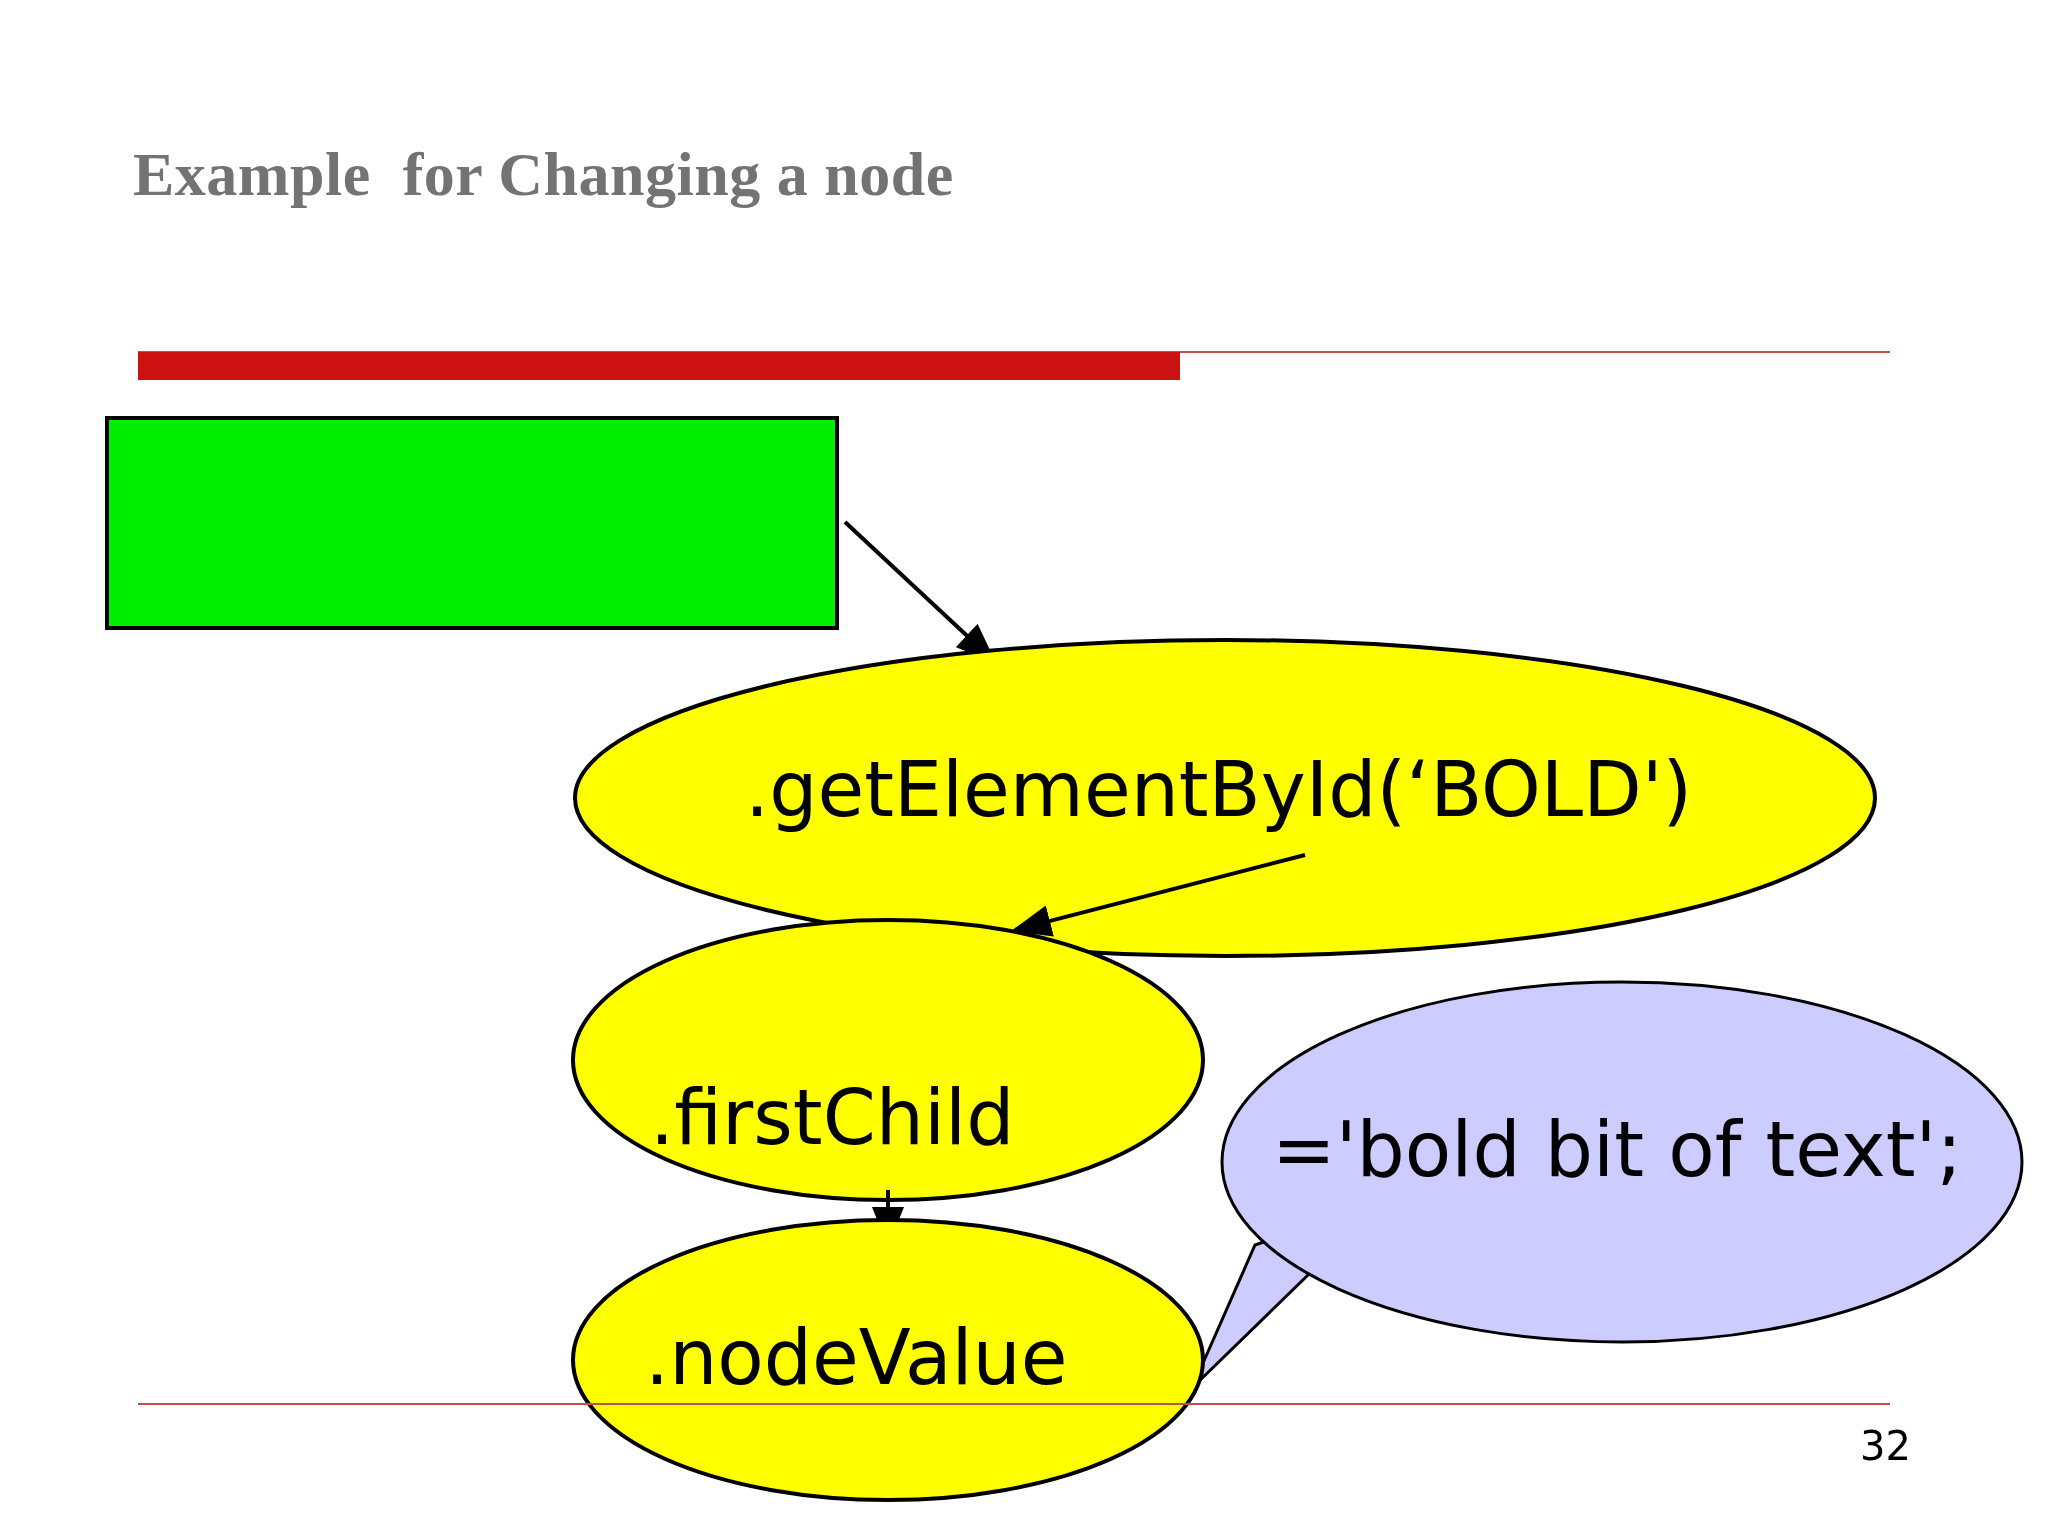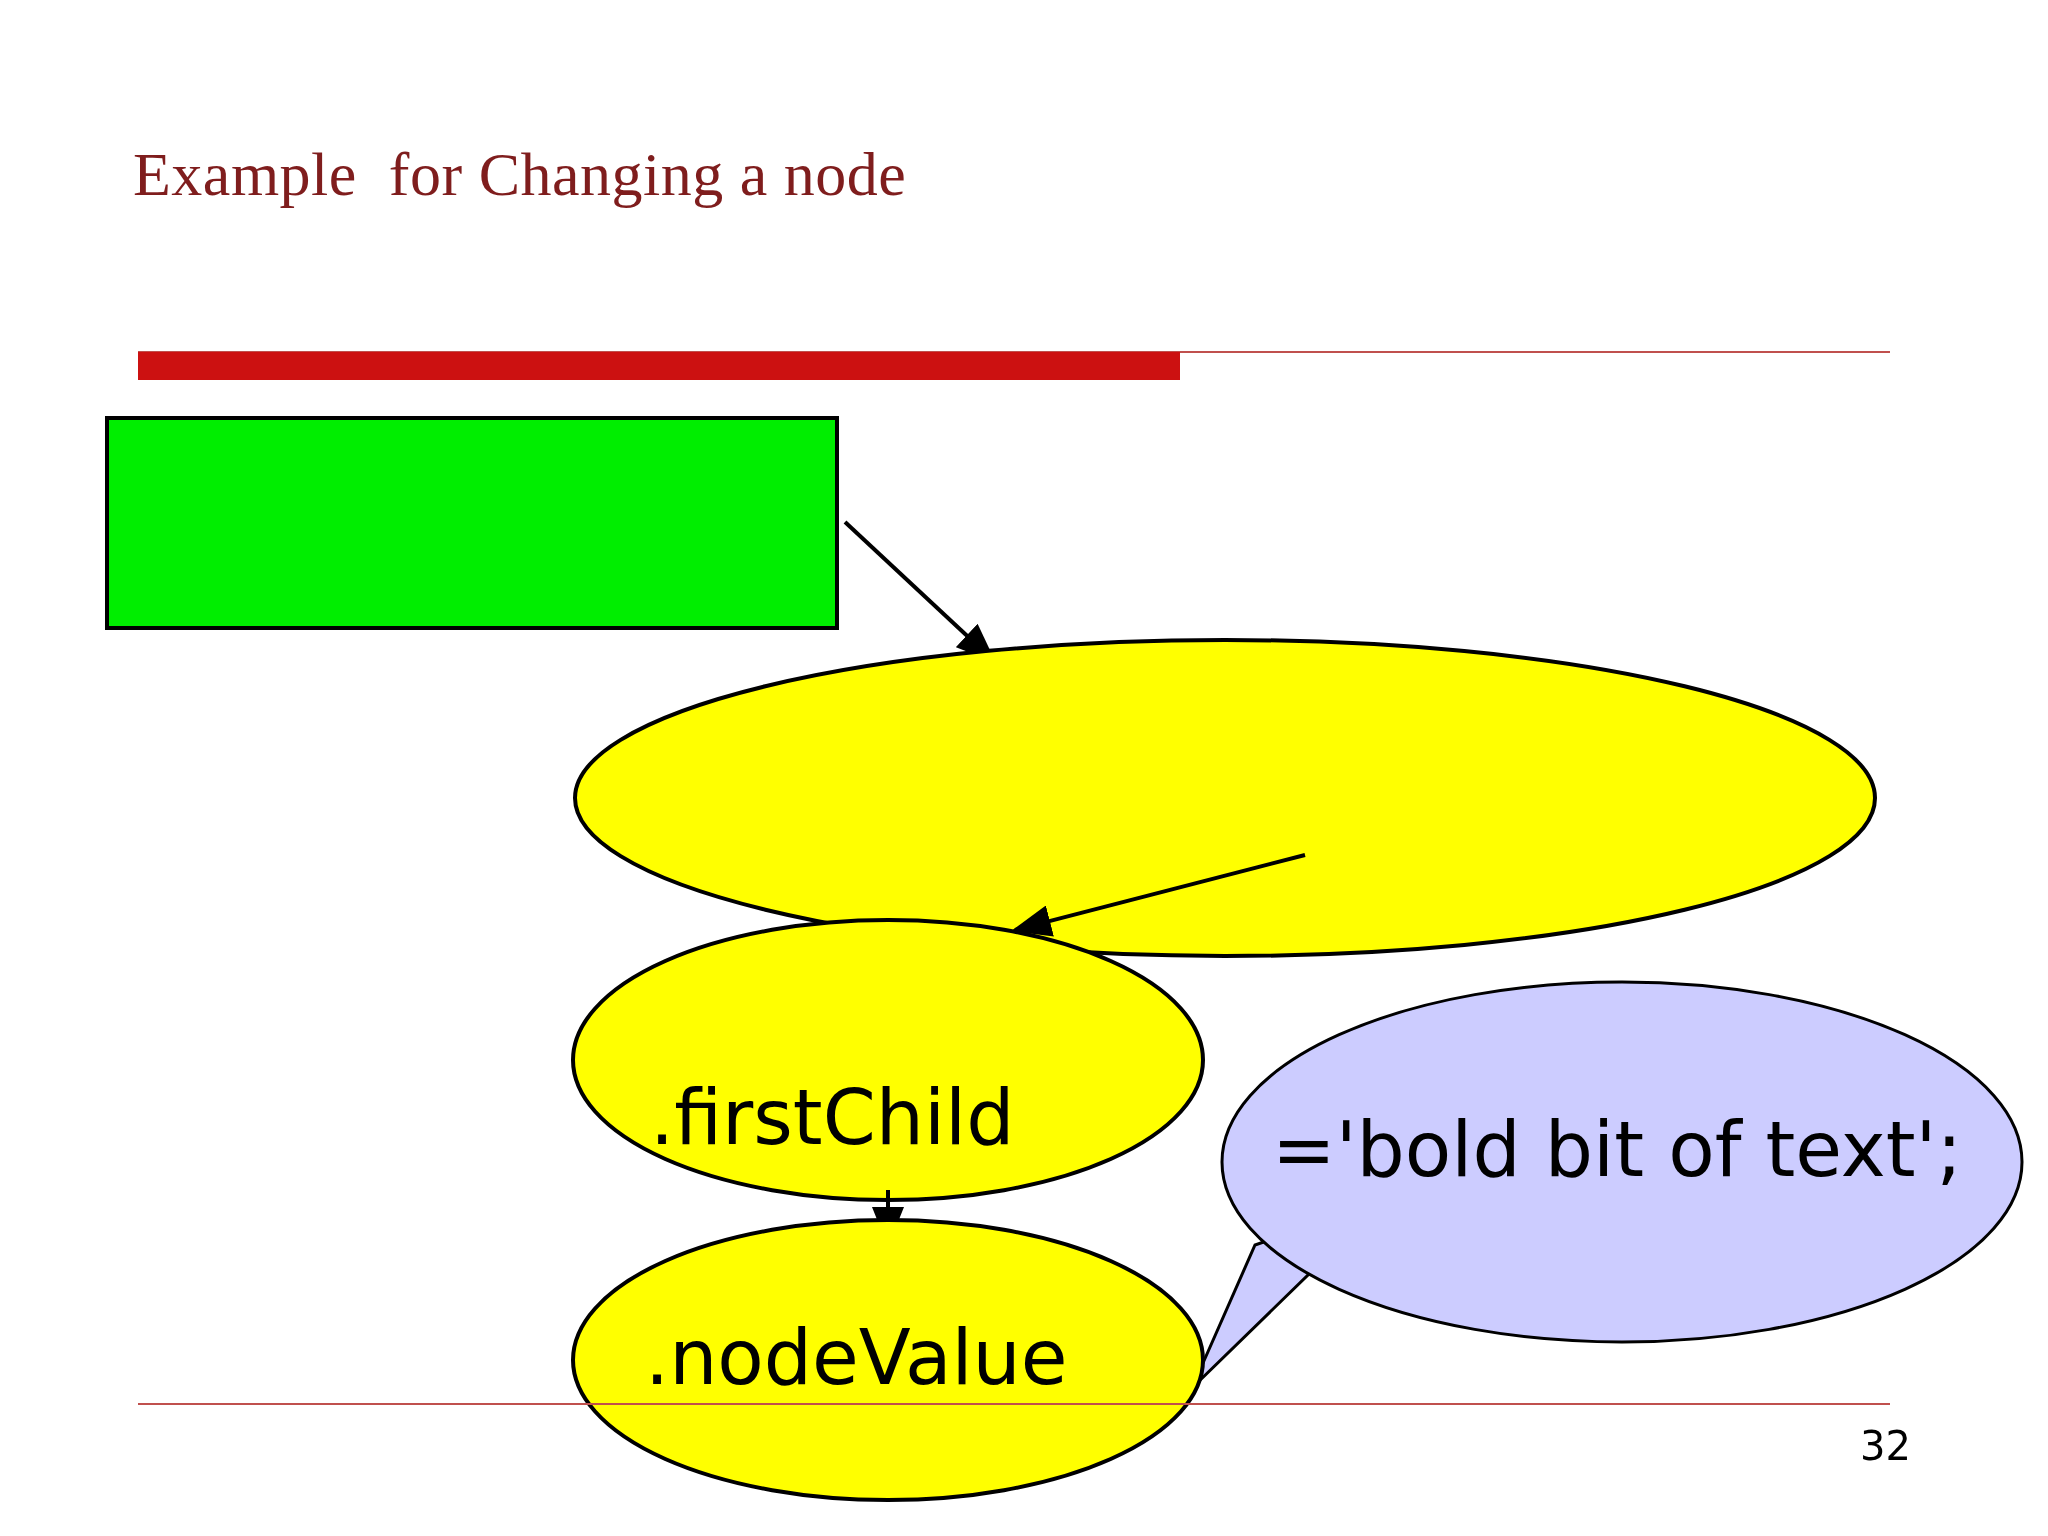--- a/index.html
+++ b/index.html
@@ -22,10 +22,10 @@
     left: 133px;
     top: 143px;
     font-family: "Liberation Serif", serif;
-    font-weight: normal;
+    font-weight: bold;
     font-size: 62px;
     line-height: 1.0;
-    color: #7f1d1d;
+    color: #737373;
     white-space: pre;
     letter-spacing: 0.5px;
   }

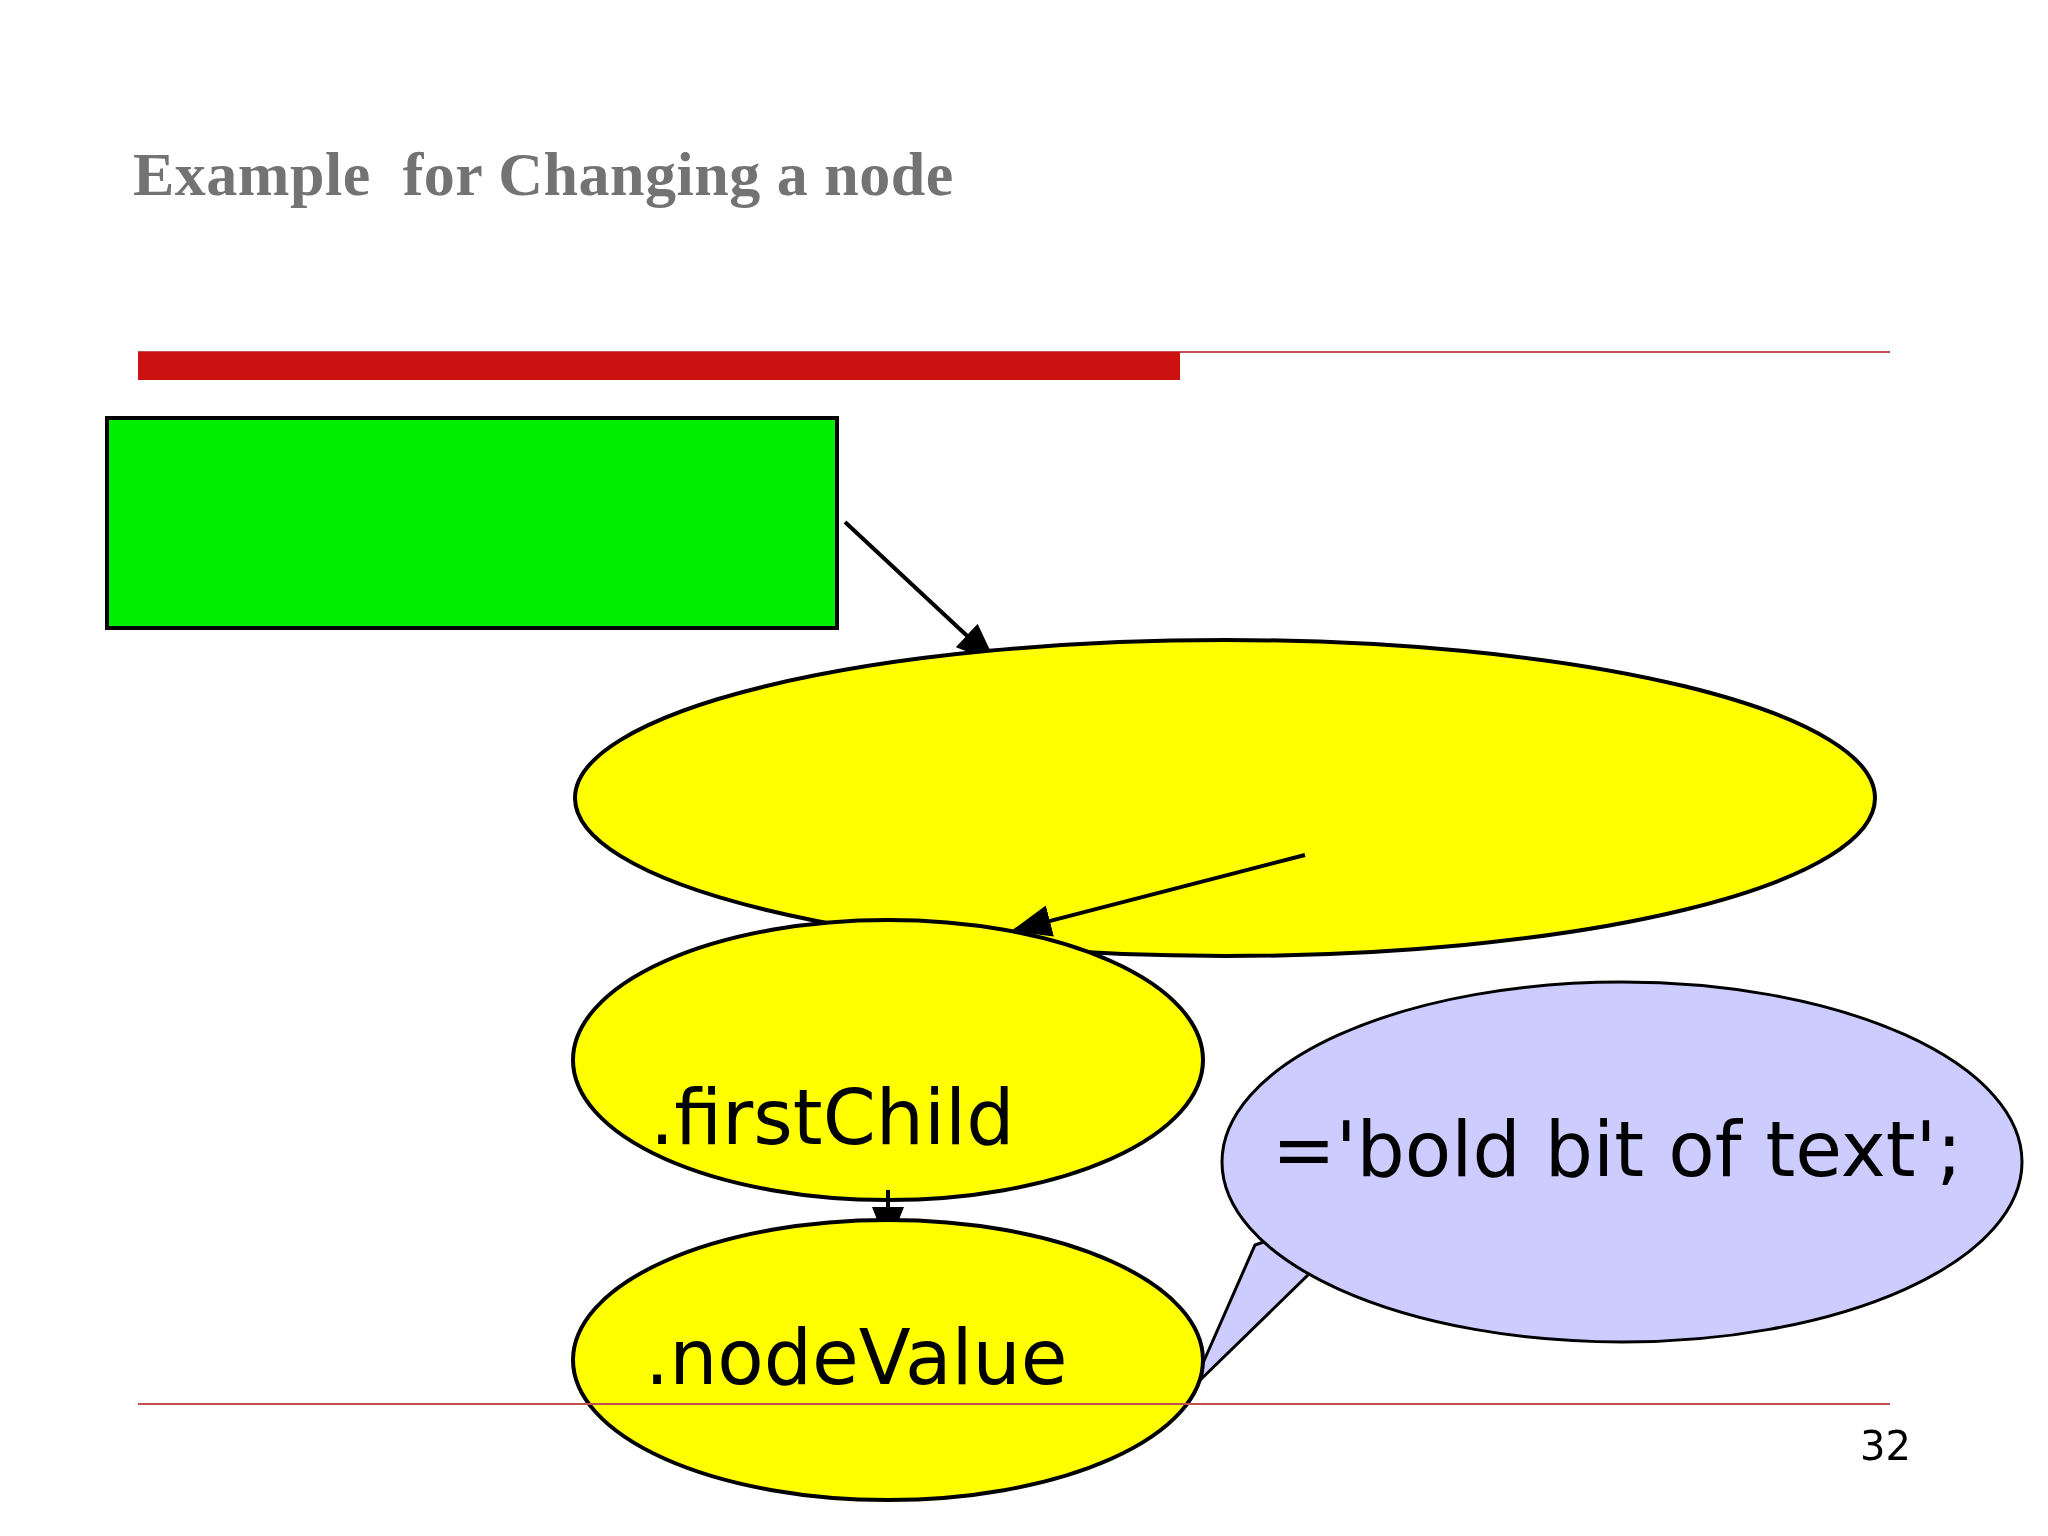--- a/index.html
+++ b/index.html
@@ -146,6 +146,7 @@
   </svg>
 
 
+  <div class="shape-label" id="label-getelementbyid">.getElementById(‘BOLD')</div>
 
   <div class="shape-label" id="label-firstchild">.firstChild</div>
 

